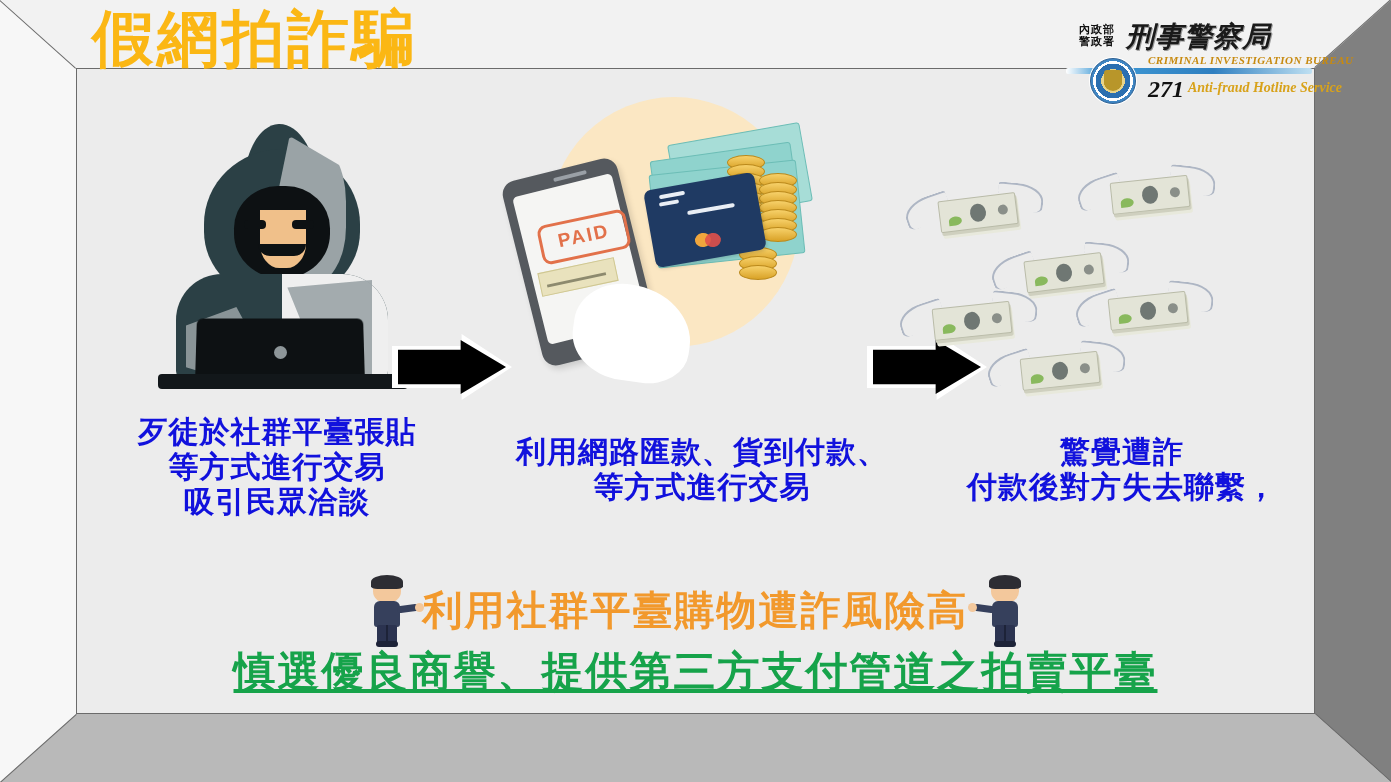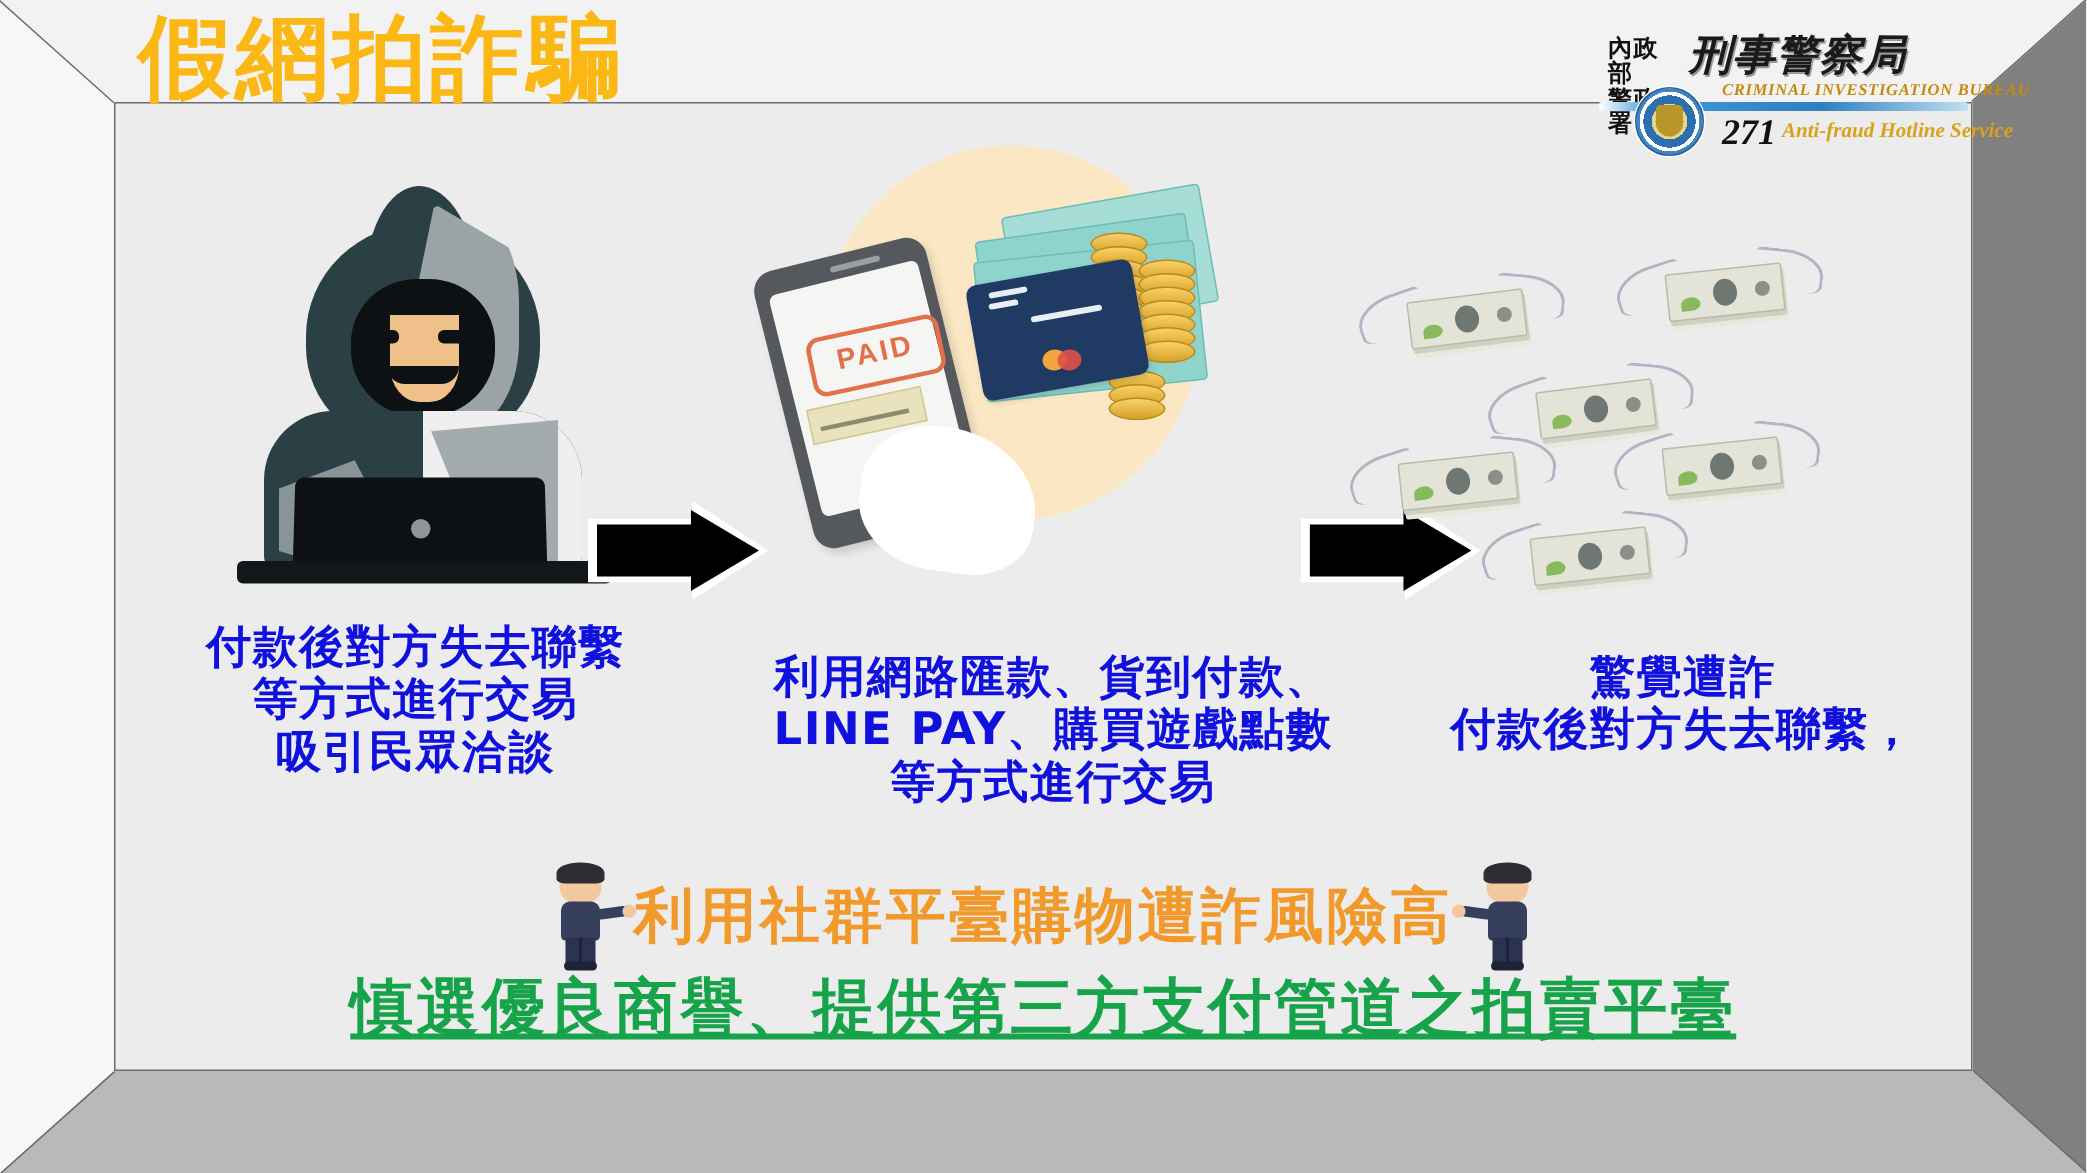--- a/index.html
+++ b/index.html
@@ -54,8 +54,8 @@
   #logo{position:absolute;left:1062px;top:18px;width:255px;height:86px;}
   .logo-cn-small{
     position:absolute;left:10px;top:6px;width:50px;
-    font-size:16px;font-weight:bold;color:#111;line-height:1.05;
-    letter-spacing:1px;
+    font-size:11px;font-weight:bold;color:#111;line-height:1.05;
+    text-align:center;letter-spacing:1px;
     font-family:"DejaVu Sans","Liberation Sans",sans-serif;
   }
   .logo-cn-big{

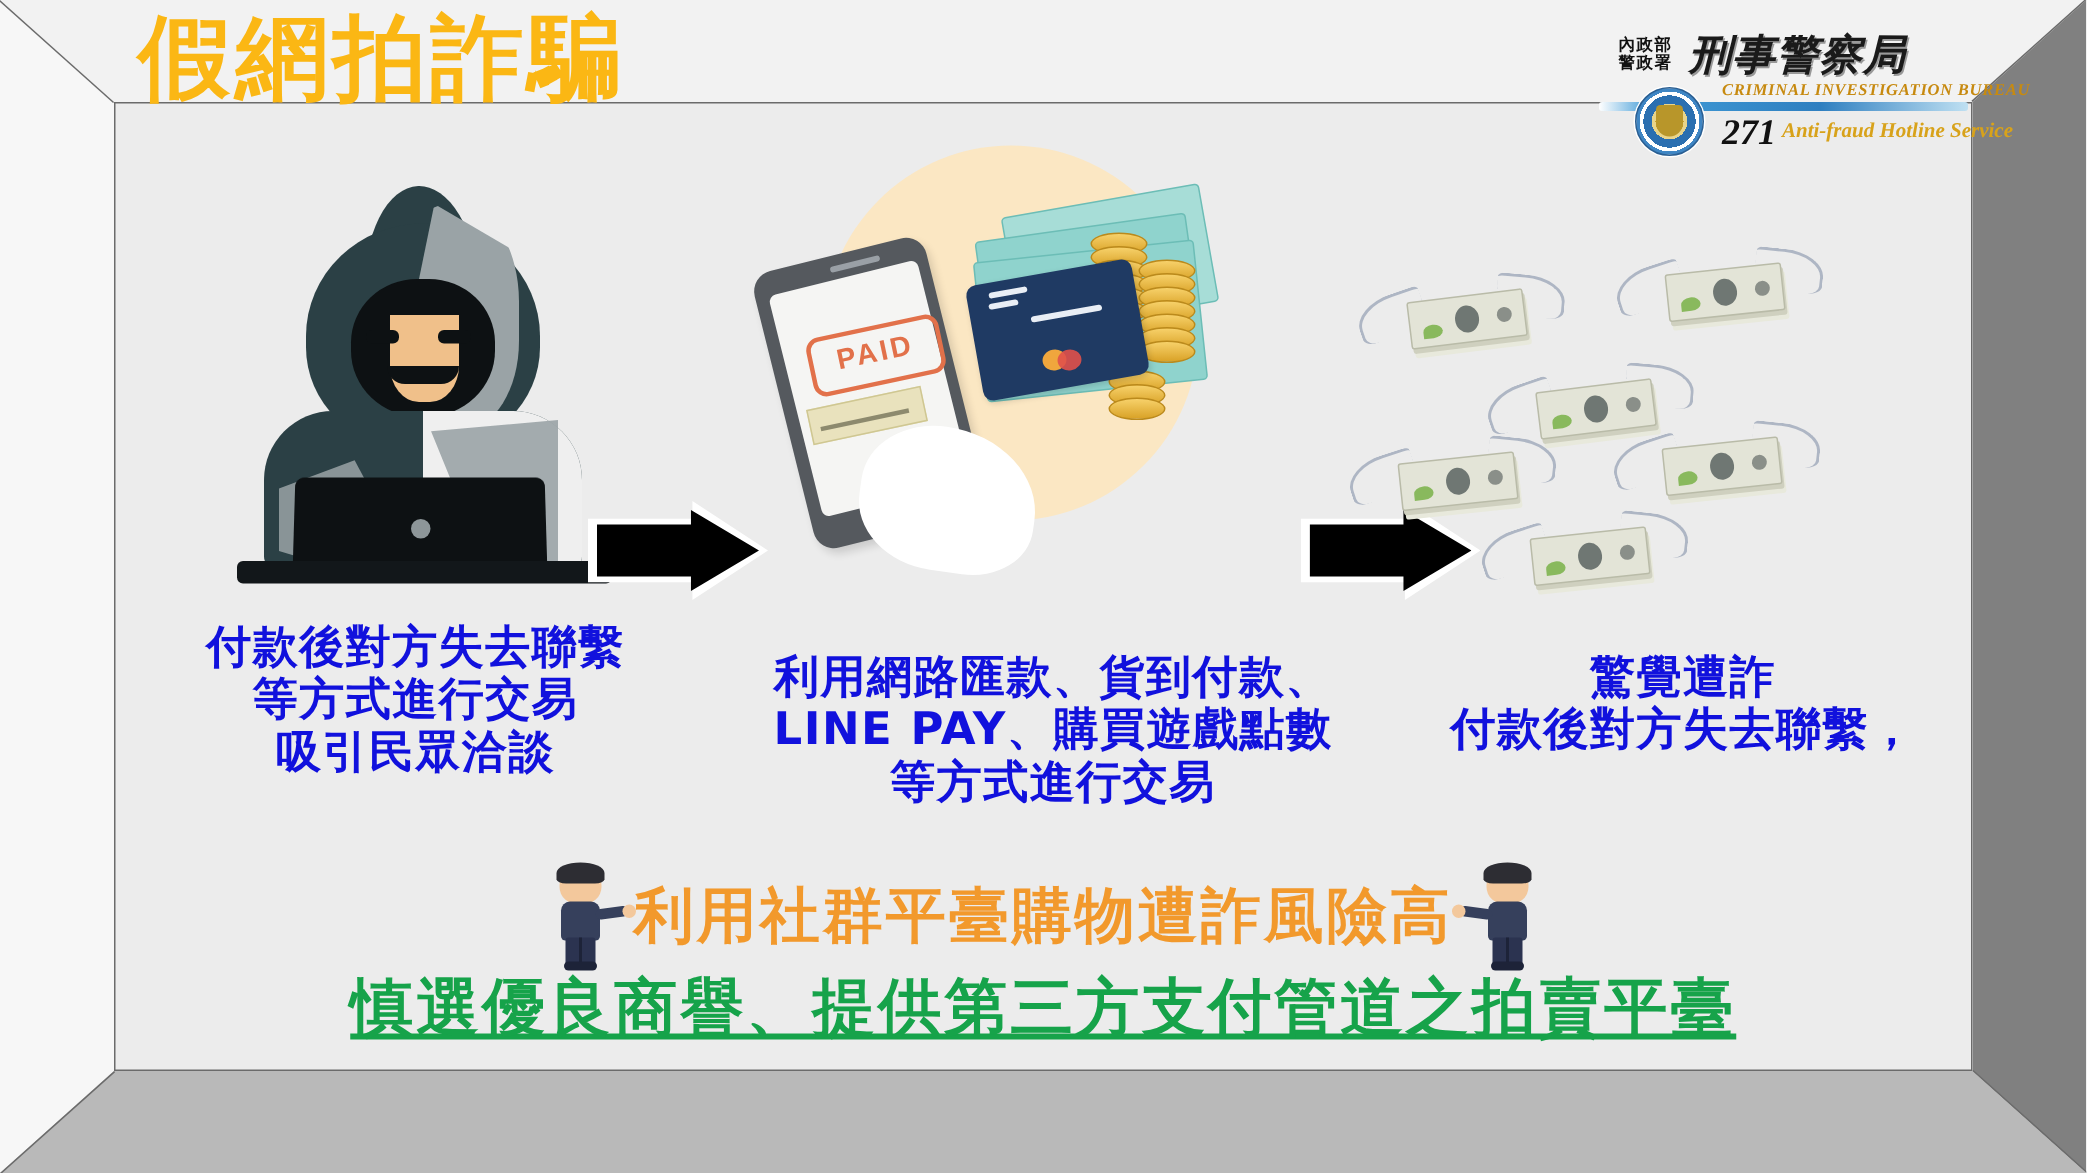--- a/index.html
+++ b/index.html
@@ -381,7 +381,7 @@
     </div>
 
     <div class="caption" id="caption-1">
-      <div>付款後對方失去聯繫</div>
+      <div>歹徒於社群平臺張貼</div>
       <div>等方式進行交易</div>
       <div>吸引民眾洽談</div>
     </div>

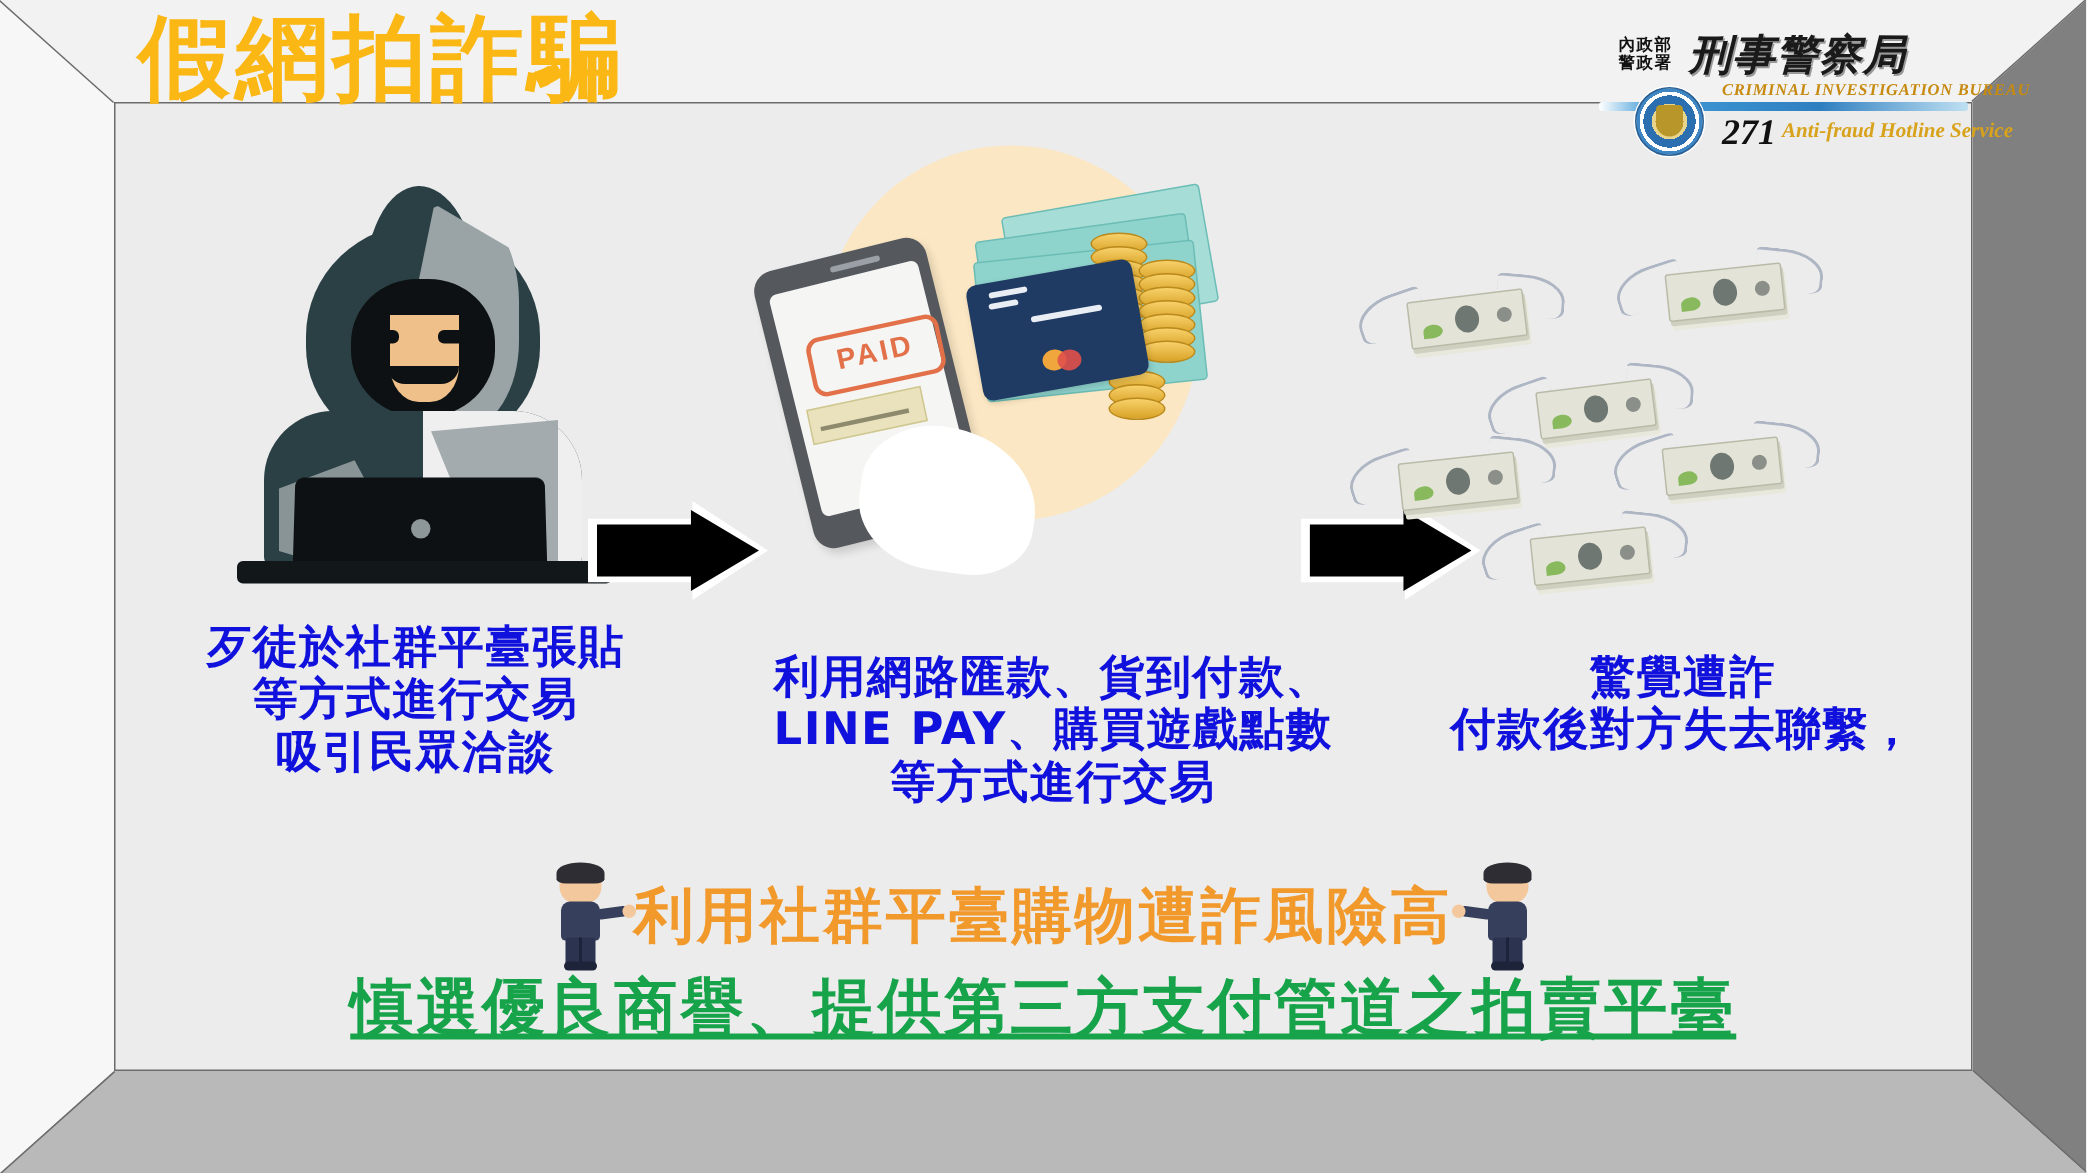--- a/index.html
+++ b/index.html
@@ -387,7 +387,6 @@
     </div>
     <div class="caption" id="caption-2">
       <div>利用網路匯款、貨到付款、</div>
-      <div>LINE PAY、購買遊戲點數</div>
       <div>等方式進行交易</div>
     </div>
     <div class="caption" id="caption-3">

